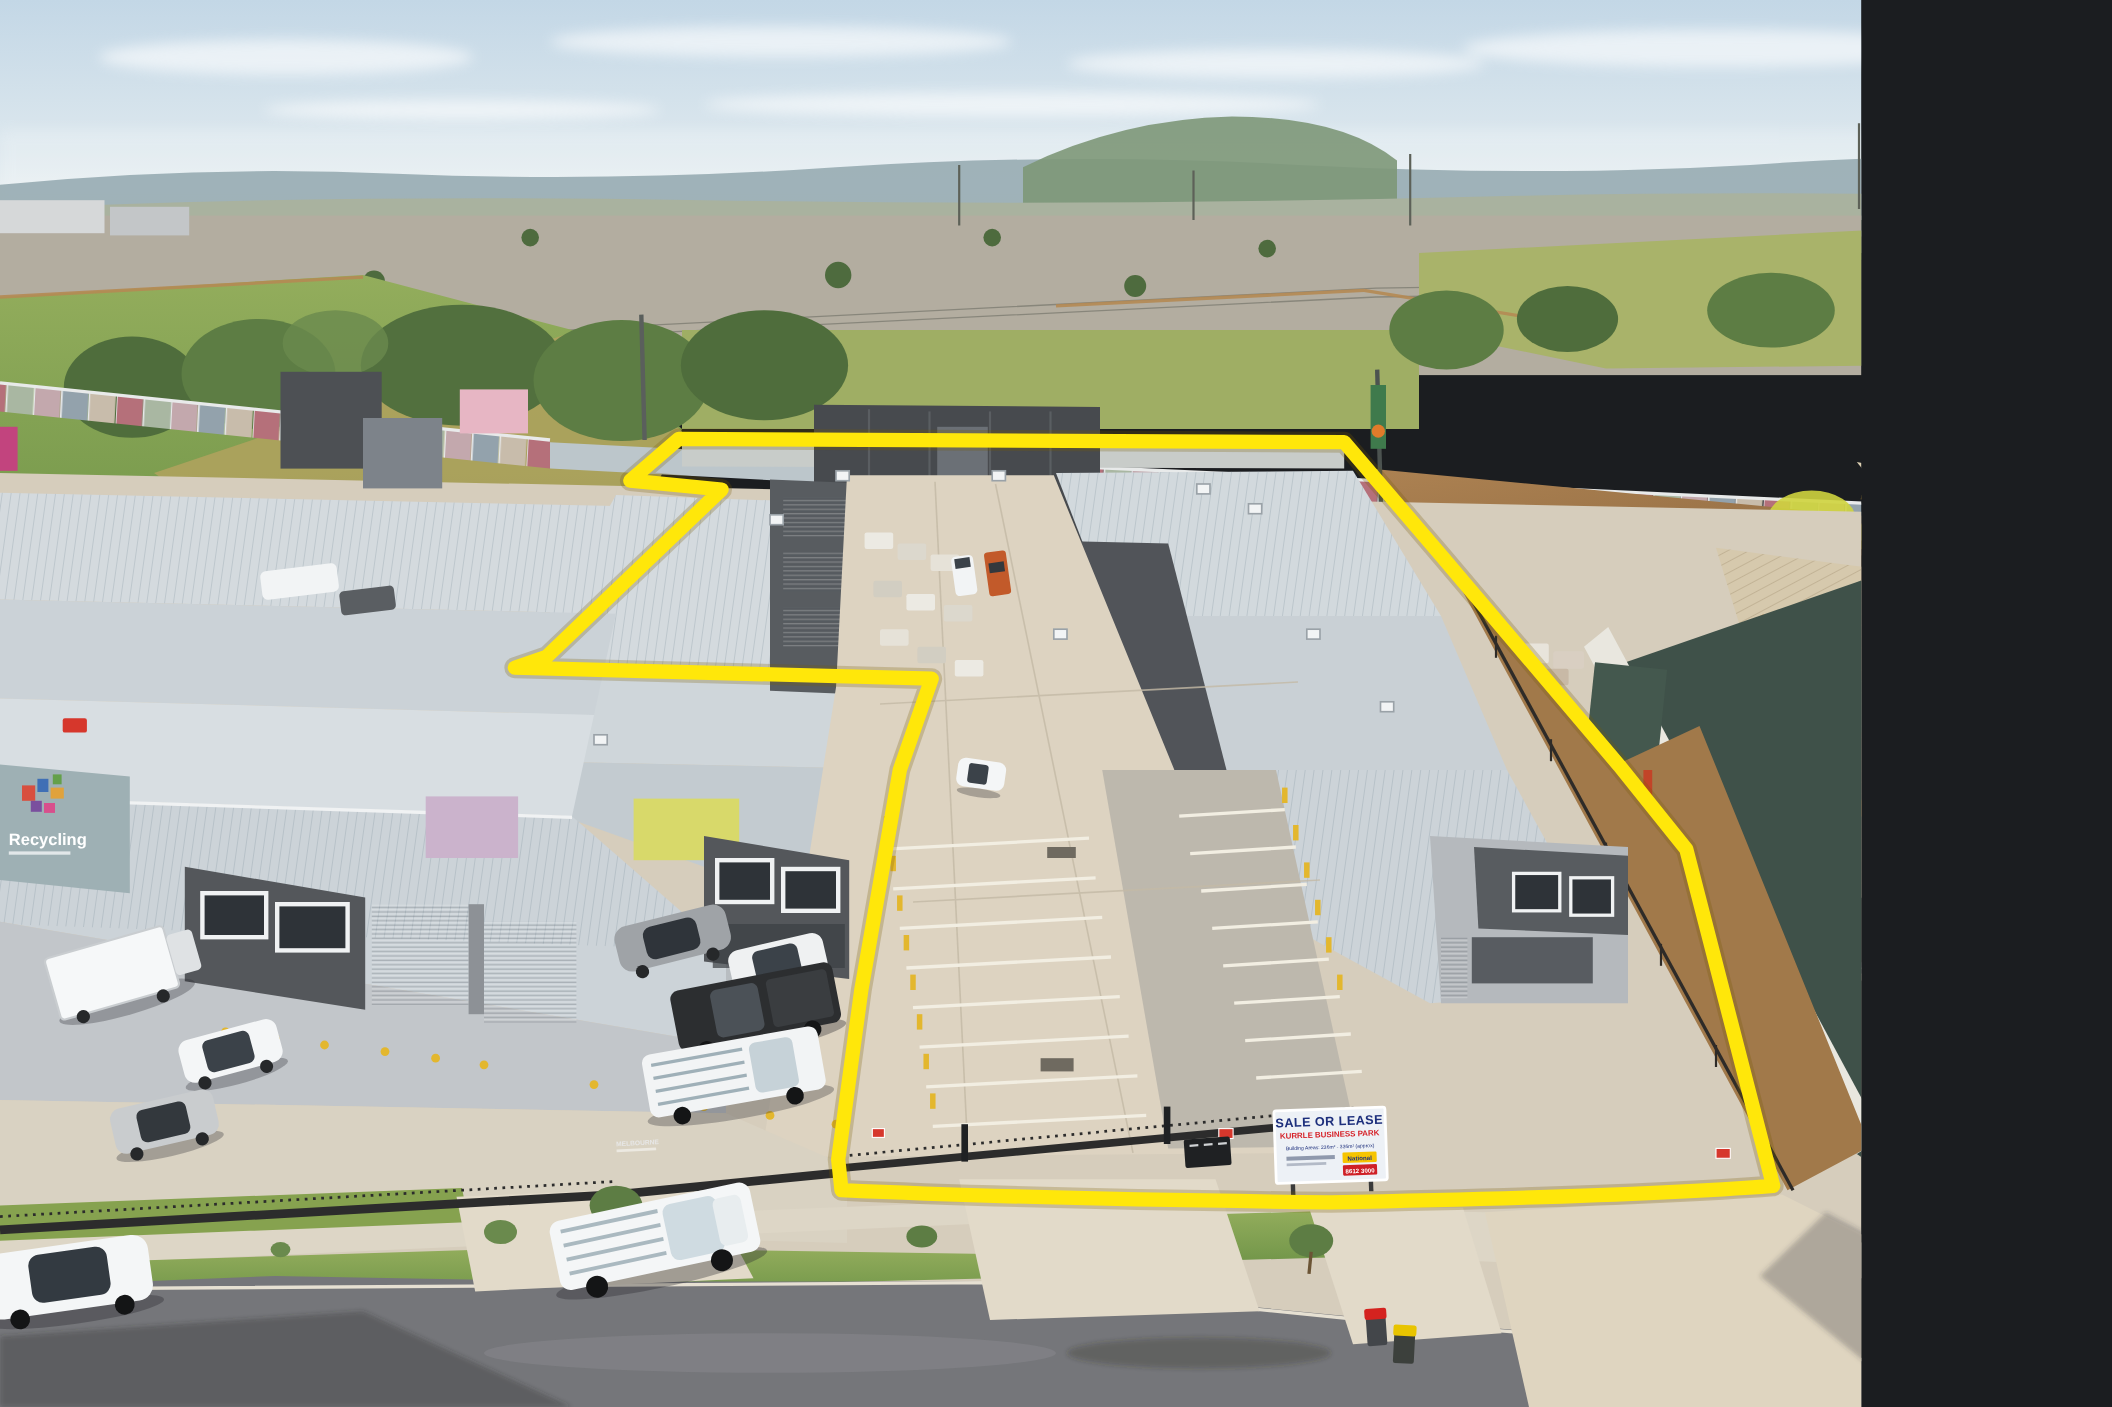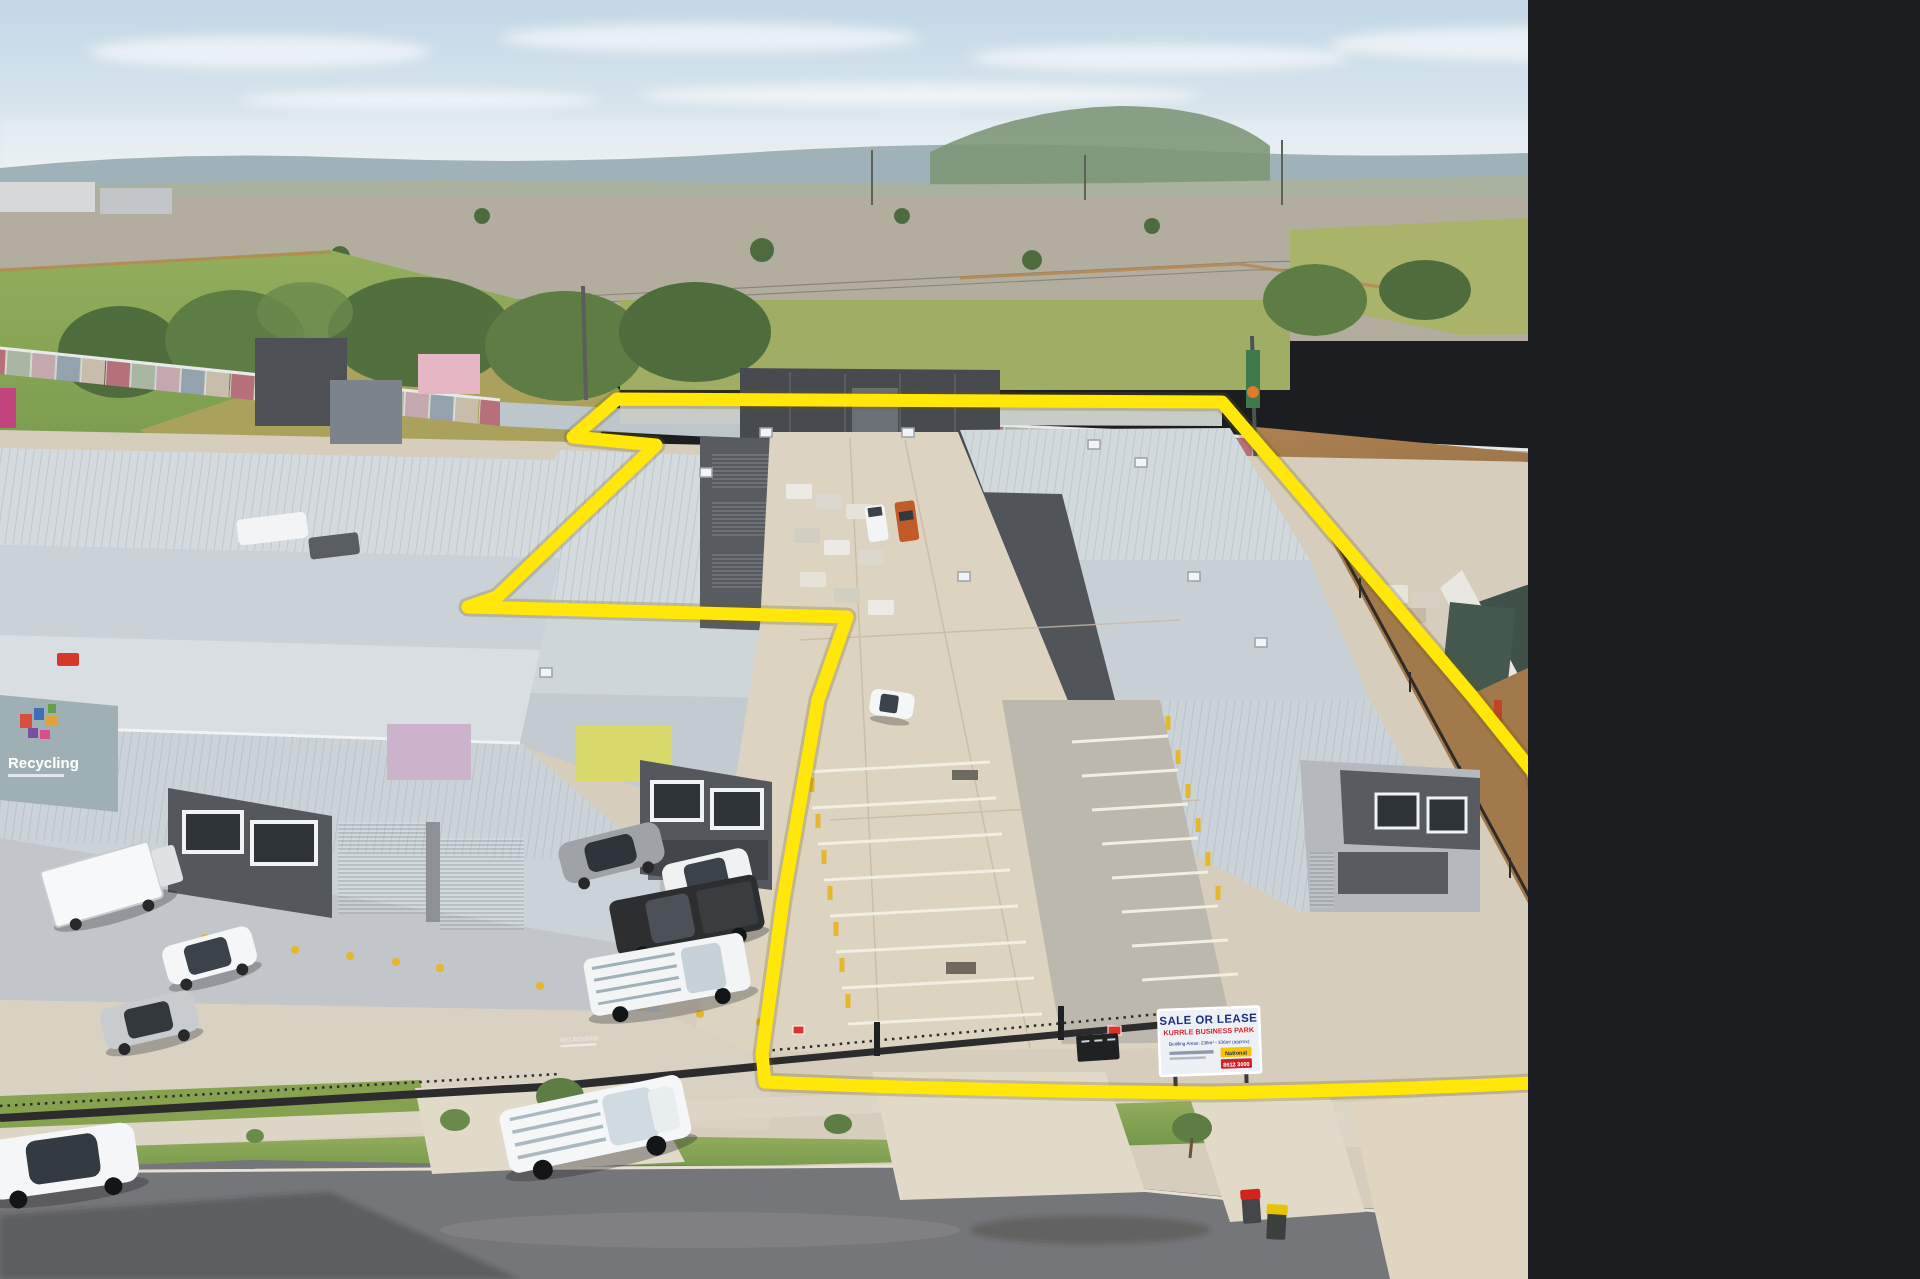--- a/index.html
+++ b/index.html
@@ -3,7 +3,7 @@
 <meta charset="utf-8">
 <style>
   html,body{margin:0;padding:0;background:#1b1d20;}
-  .stage{position:relative;width:1528px;height:1279px;overflow:hidden;
+  .stage{position:relative;width:1692px;height:1279px;overflow:hidden;
          font-family:"Liberation Sans",sans-serif;}
   svg{display:block;}
   text{font-family:"Liberation Sans",sans-serif;}

